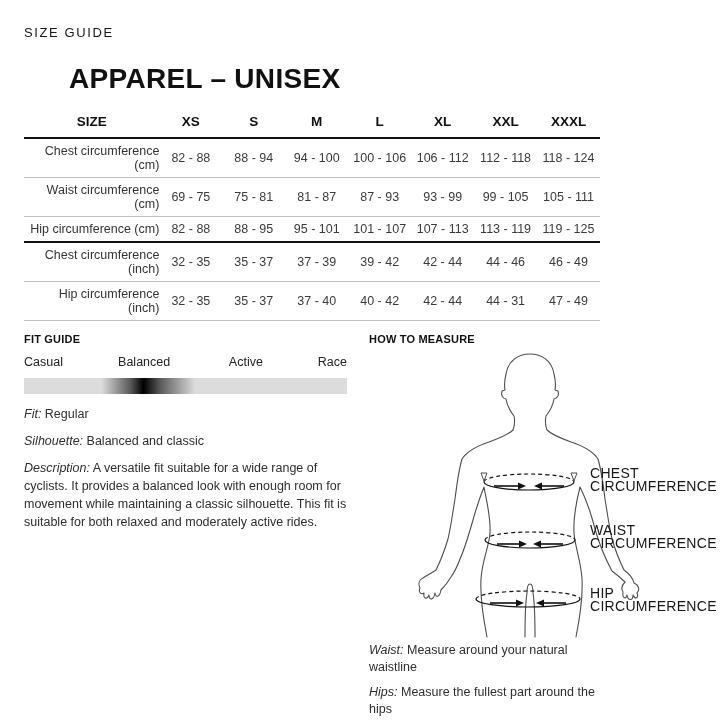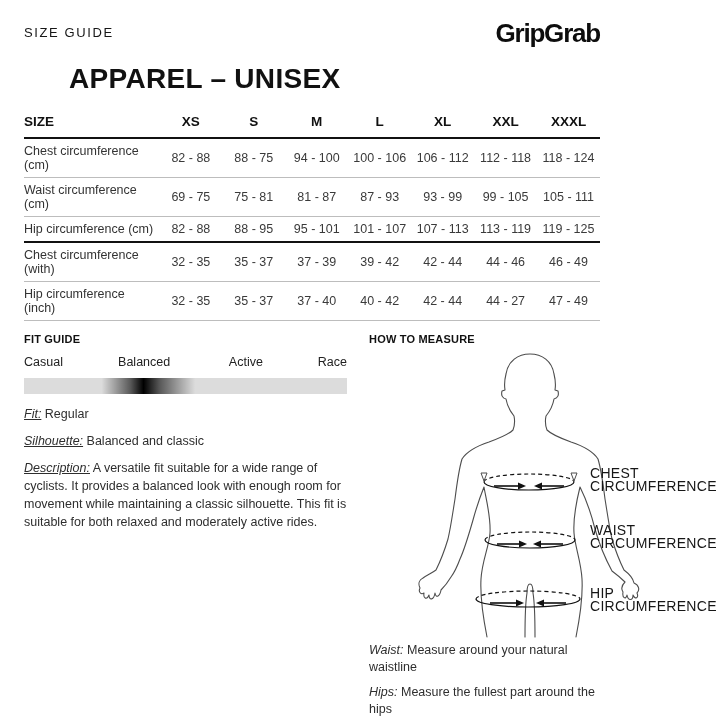--- a/index.html
+++ b/index.html
@@ -68,7 +68,6 @@
 
   <div class="topbar">
     <div class="eyebrow">SIZE GUIDE</div>
-    <div class="logo">GripGrab</div>
   </div>
 
   <div class="title">APPAREL – UNISEX</div>

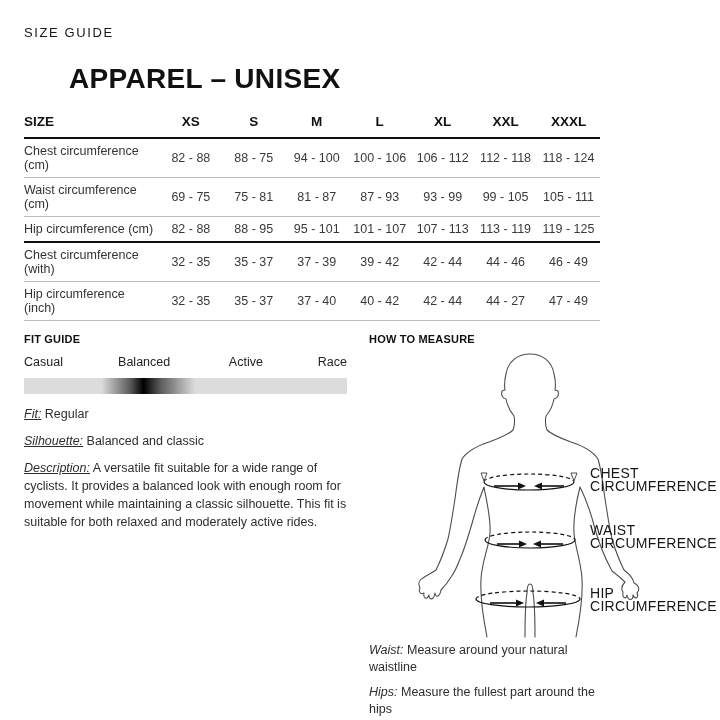--- a/index.html
+++ b/index.html
@@ -23,7 +23,7 @@
   
   table { width: 100%; border-collapse: collapse; margin-top: 14px; }
   th { font-size: 13.5px; font-weight: 700; text-align: center; padding: 5px 0 8px; border-bottom: 2px solid #111; color: #111; }
-  th.c0 { text-align: left; }
+  th.c0 { text-align: center; }
   td { font-size: 12.5px; color: #3a3a3a; text-align: center; padding: 5px 0; border-bottom: 1px solid #bdbdbd; }
   td.c0 { text-align: left; color: #333; }
   tr.group-end td { border-bottom: 2px solid #111; }

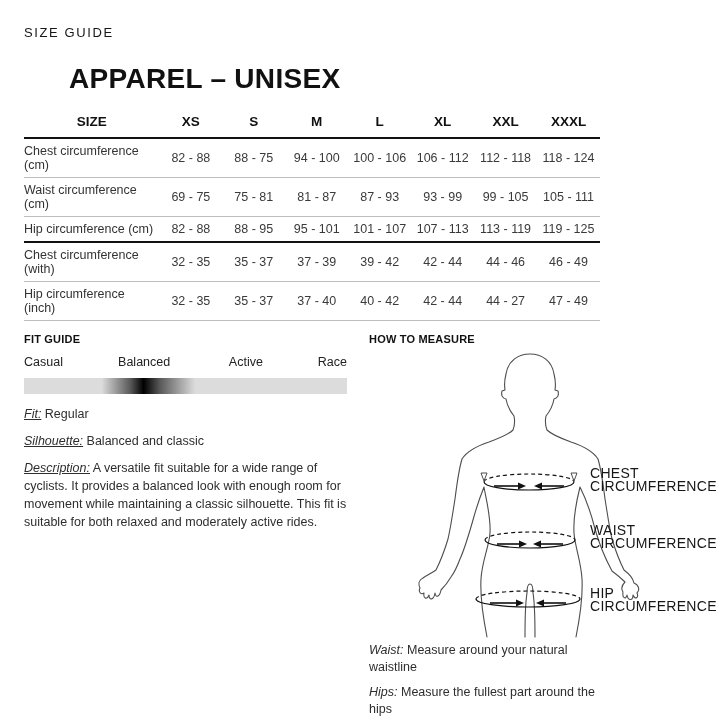--- a/index.html
+++ b/index.html
@@ -25,7 +25,7 @@
   th { font-size: 13.5px; font-weight: 700; text-align: center; padding: 5px 0 8px; border-bottom: 2px solid #111; color: #111; }
   th.c0 { text-align: center; }
   td { font-size: 12.5px; color: #3a3a3a; text-align: center; padding: 5px 0; border-bottom: 1px solid #bdbdbd; }
-  td.c0 { text-align: left; color: #333; }
+  td.c0 { text-align: right; color: #333; }
   tr.group-end td { border-bottom: 2px solid #111; }
 
   

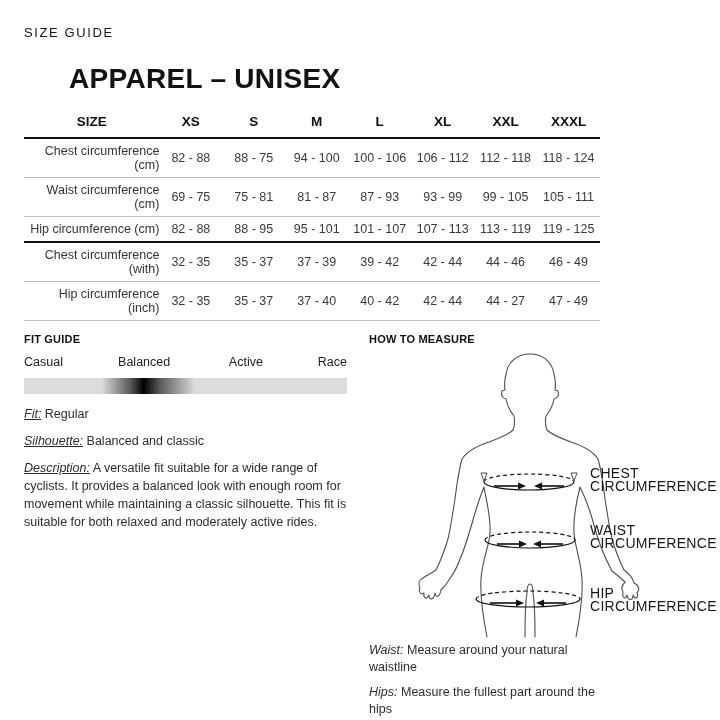--- a/index.html
+++ b/index.html
@@ -99,7 +99,7 @@
       <tr>
         <td class="c0">Chest circumference (cm)</td>
         <td>82 - 88</td>
-        <td>88 - 75</td>
+        <td>88 - 94</td>
         <td>94 - 100</td>
         <td>100 - 106</td>
         <td>106 - 112</td>

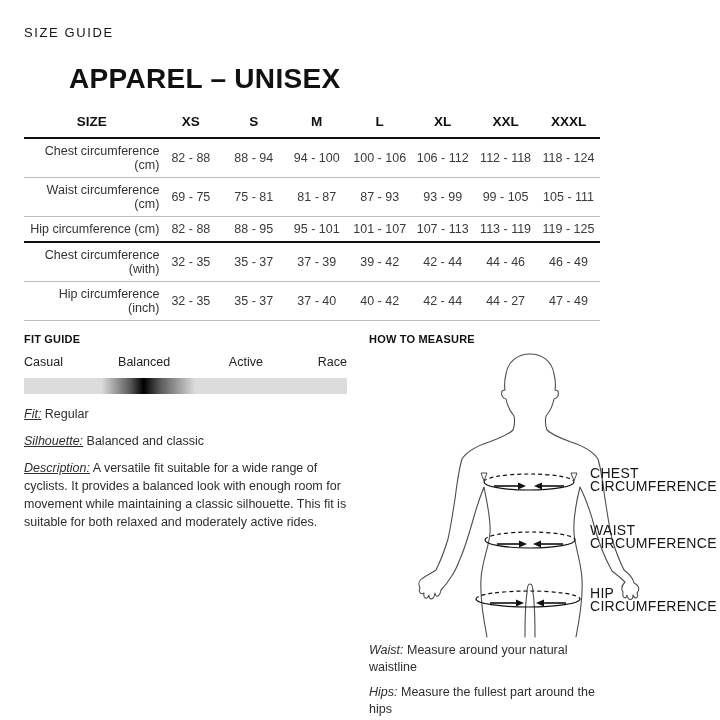--- a/index.html
+++ b/index.html
@@ -127,7 +127,7 @@
         <td>119 - 125</td>
       </tr>
       <tr>
-        <td class="c0">Chest circumference (with)</td>
+        <td class="c0">Chest circumference (inch)</td>
         <td>32 - 35</td>
         <td>35 - 37</td>
         <td>37 - 39</td>

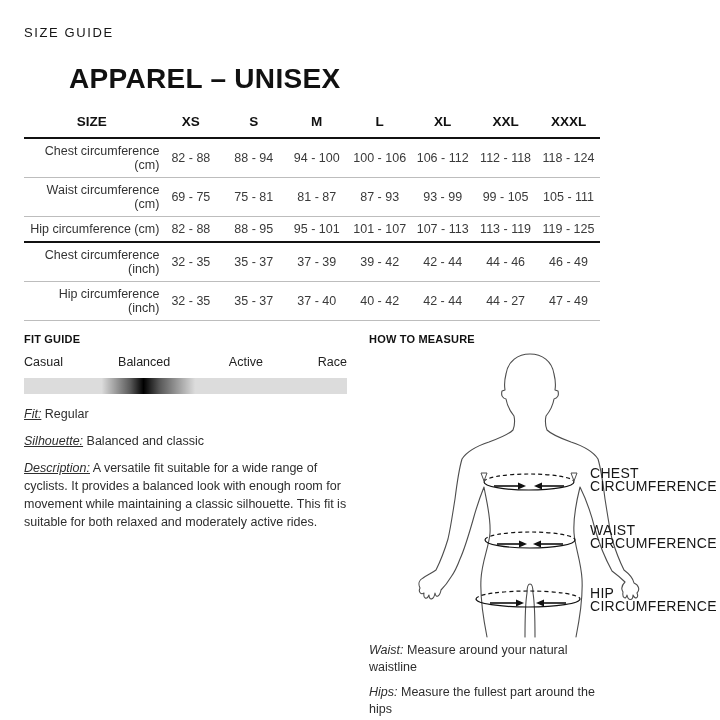--- a/index.html
+++ b/index.html
@@ -143,7 +143,7 @@
         <td>37 - 40</td>
         <td>40 - 42</td>
         <td>42 - 44</td>
-        <td>44 - 27</td>
+        <td>44 - 31</td>
         <td>47 - 49</td>
       </tr>
     </tbody>

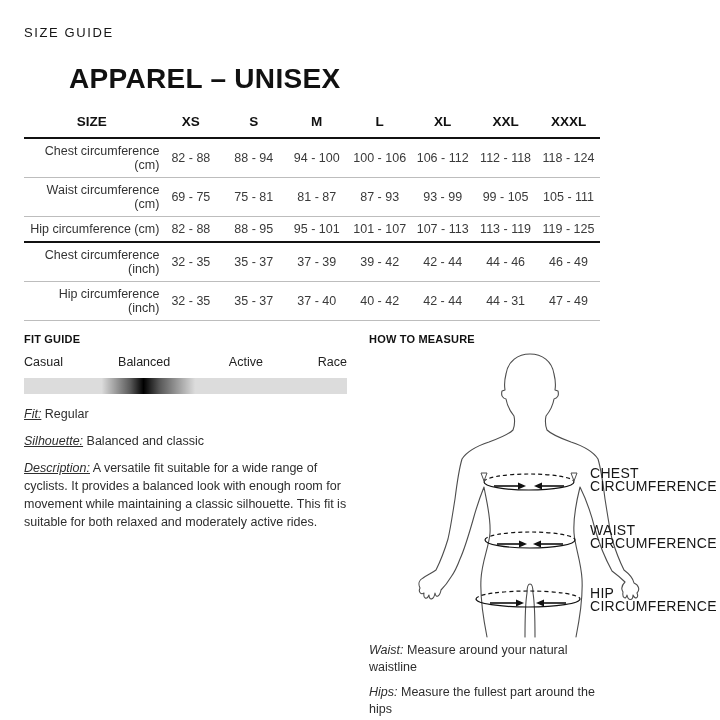--- a/index.html
+++ b/index.html
@@ -49,7 +49,7 @@
   }
 
   .detail { margin: 9px 0 0; font-size: 12.5px; line-height: 1.45; color: #2e2e2e; }
-  .detail i { font-style: italic; text-decoration: underline; }
+  .detail i { font-style: italic; }
 
   .figure { position: relative; height: 288px; margin-top: 2px; }
   .figure svg { position: absolute; left: 24px; top: 0; }

